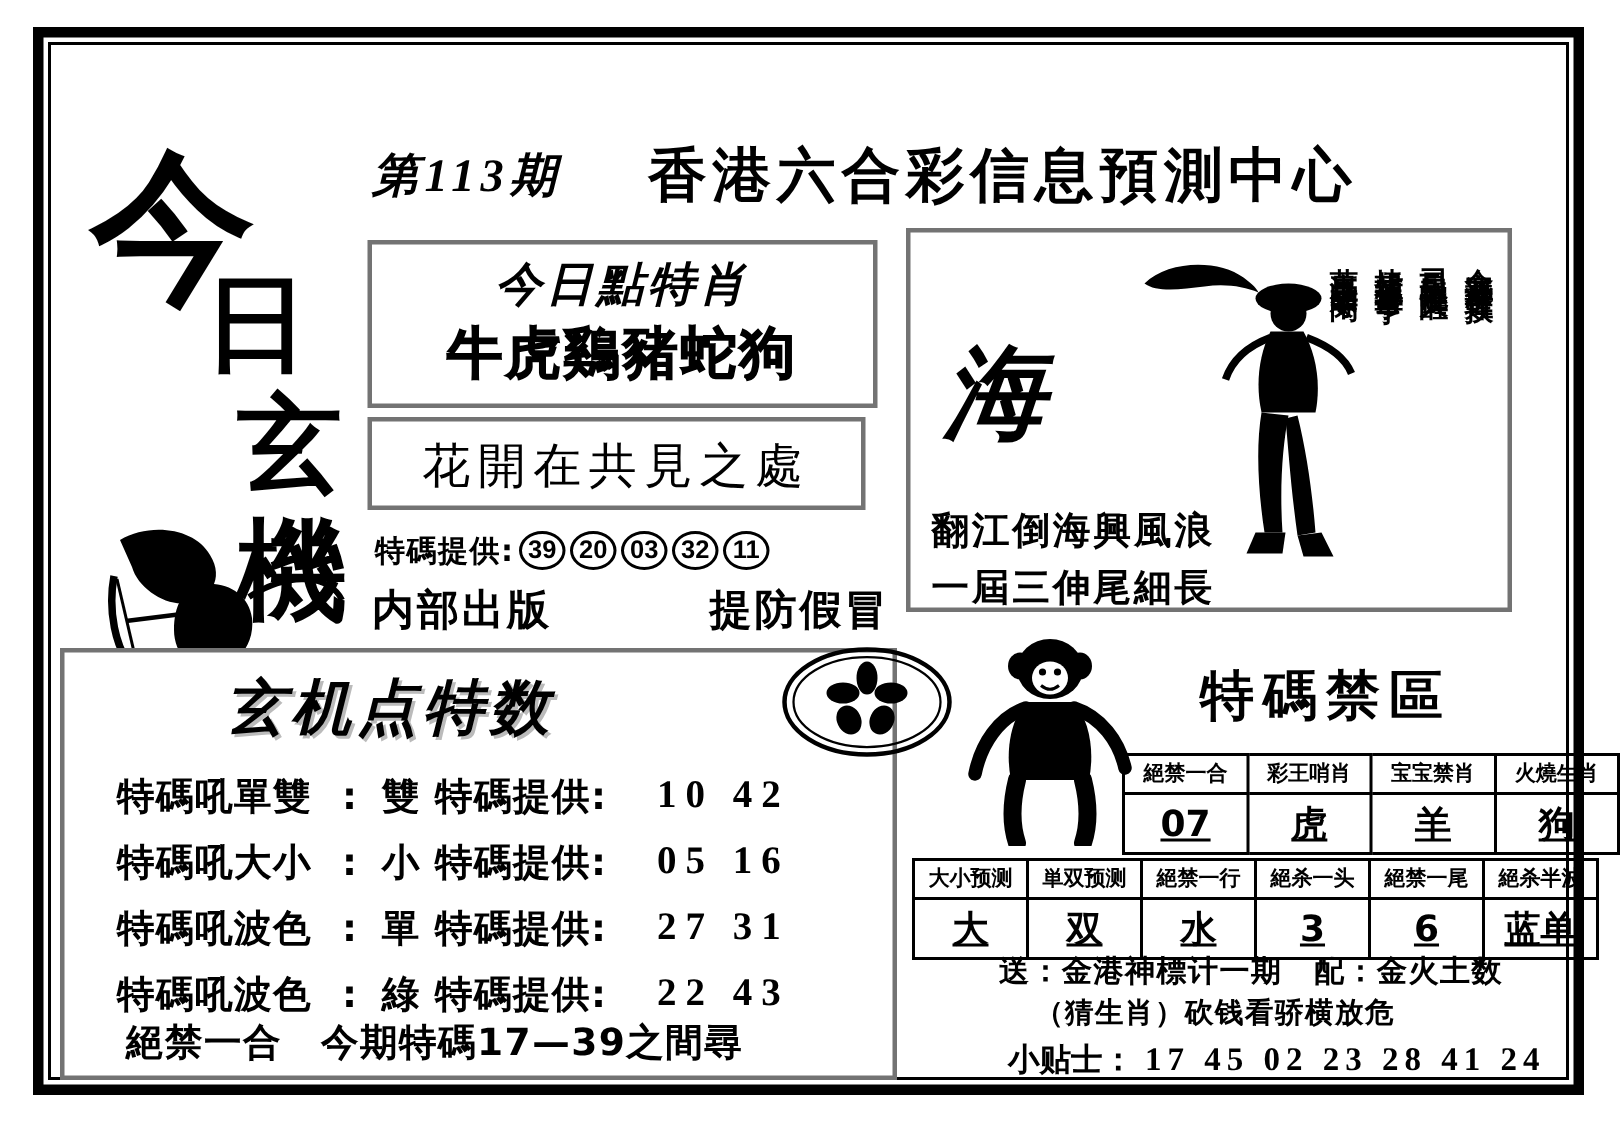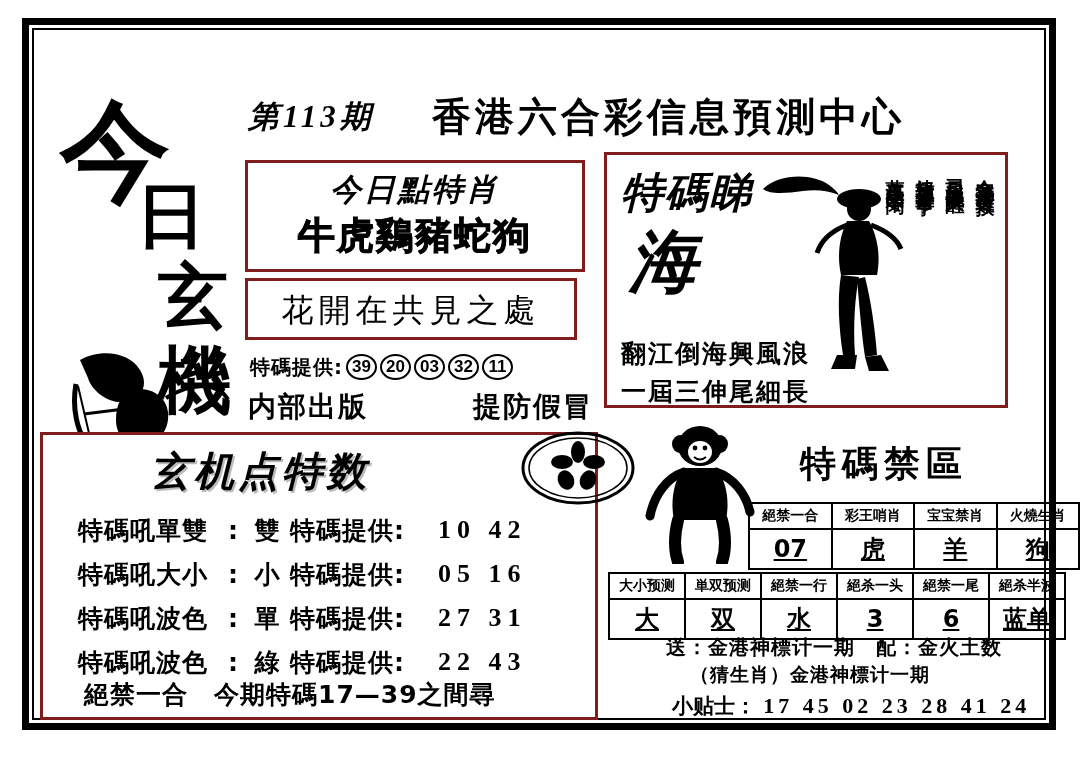--- a/index.html
+++ b/index.html
@@ -60,7 +60,7 @@
   }
 
   
-  .bx{position:absolute;border:3px solid #7f1d1d;box-sizing:border-box;background:#fff;}
+  .bx{position:absolute;border:3px solid #737373;box-sizing:border-box;background:#fff;}
 
   .box-zodiac{left:245px;top:160px;width:340px;height:112px;}
   .zod-line1{

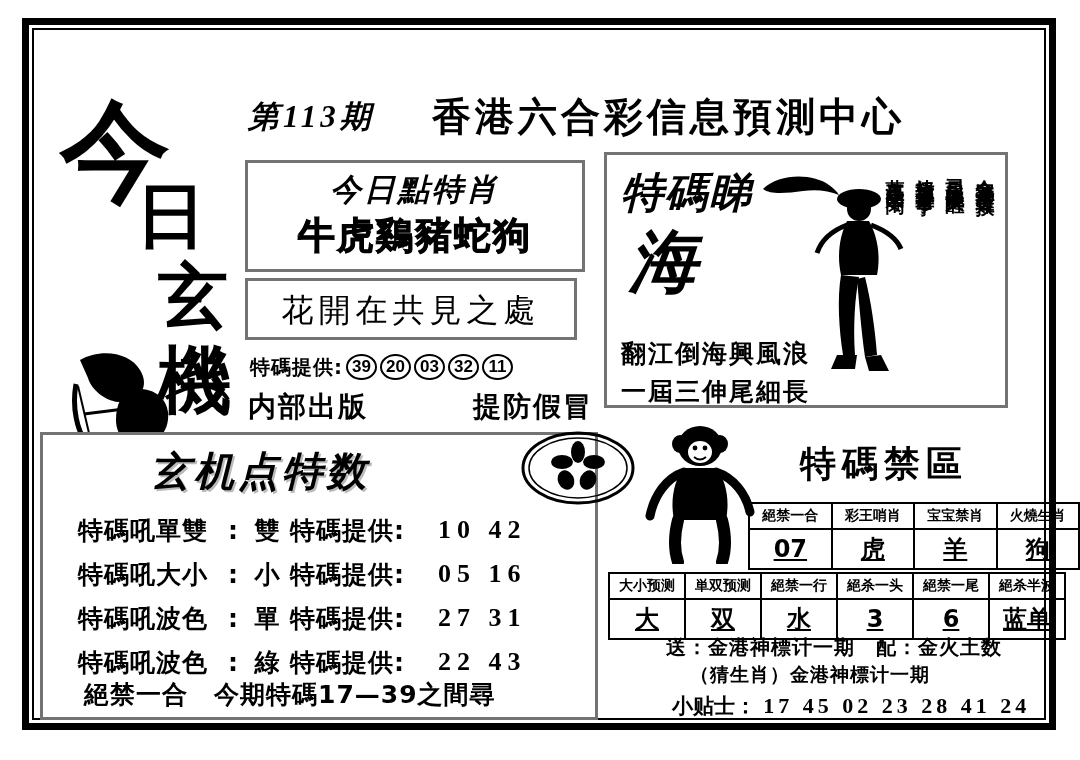--- a/index.html
+++ b/index.html
@@ -237,7 +237,6 @@
   </div>
 
   <div class="bx box-sea">
-    <div class="sea-big1">特碼睇</div>
     <div class="sea-big2">海</div>
 
     <svg style="position:absolute;left:152px;top:14px;width:84px;height:36px;" viewBox="0 0 84 36">

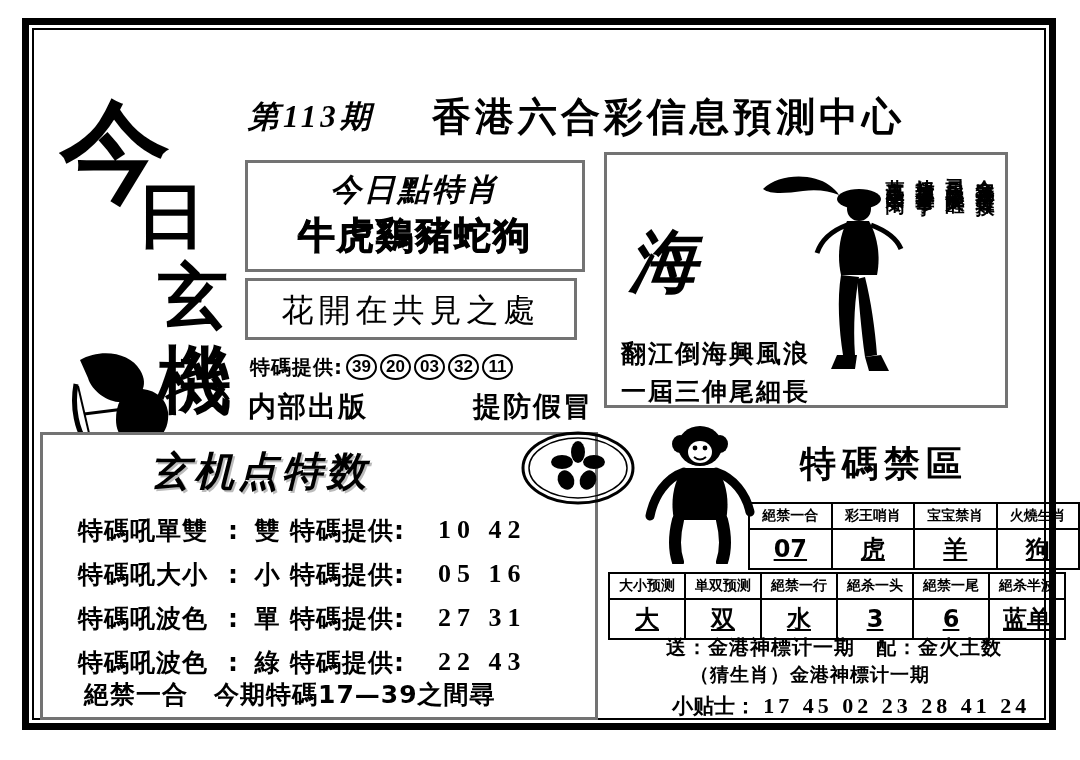--- a/index.html
+++ b/index.html
@@ -371,7 +371,7 @@
     </table>
 
   <div class="send-row">送：金港神標计一期　配：金火土数</div>
-  <div class="send-row2">（猜生肖）金港神標计一期</div>
+  <div class="send-row2">（猜生肖）砍钱看骄横放危</div>
   <div class="xiao-row">
     <span>小贴士：</span>
     <span class="xiao-nums">17 45 02 23 28 41 24</span>

